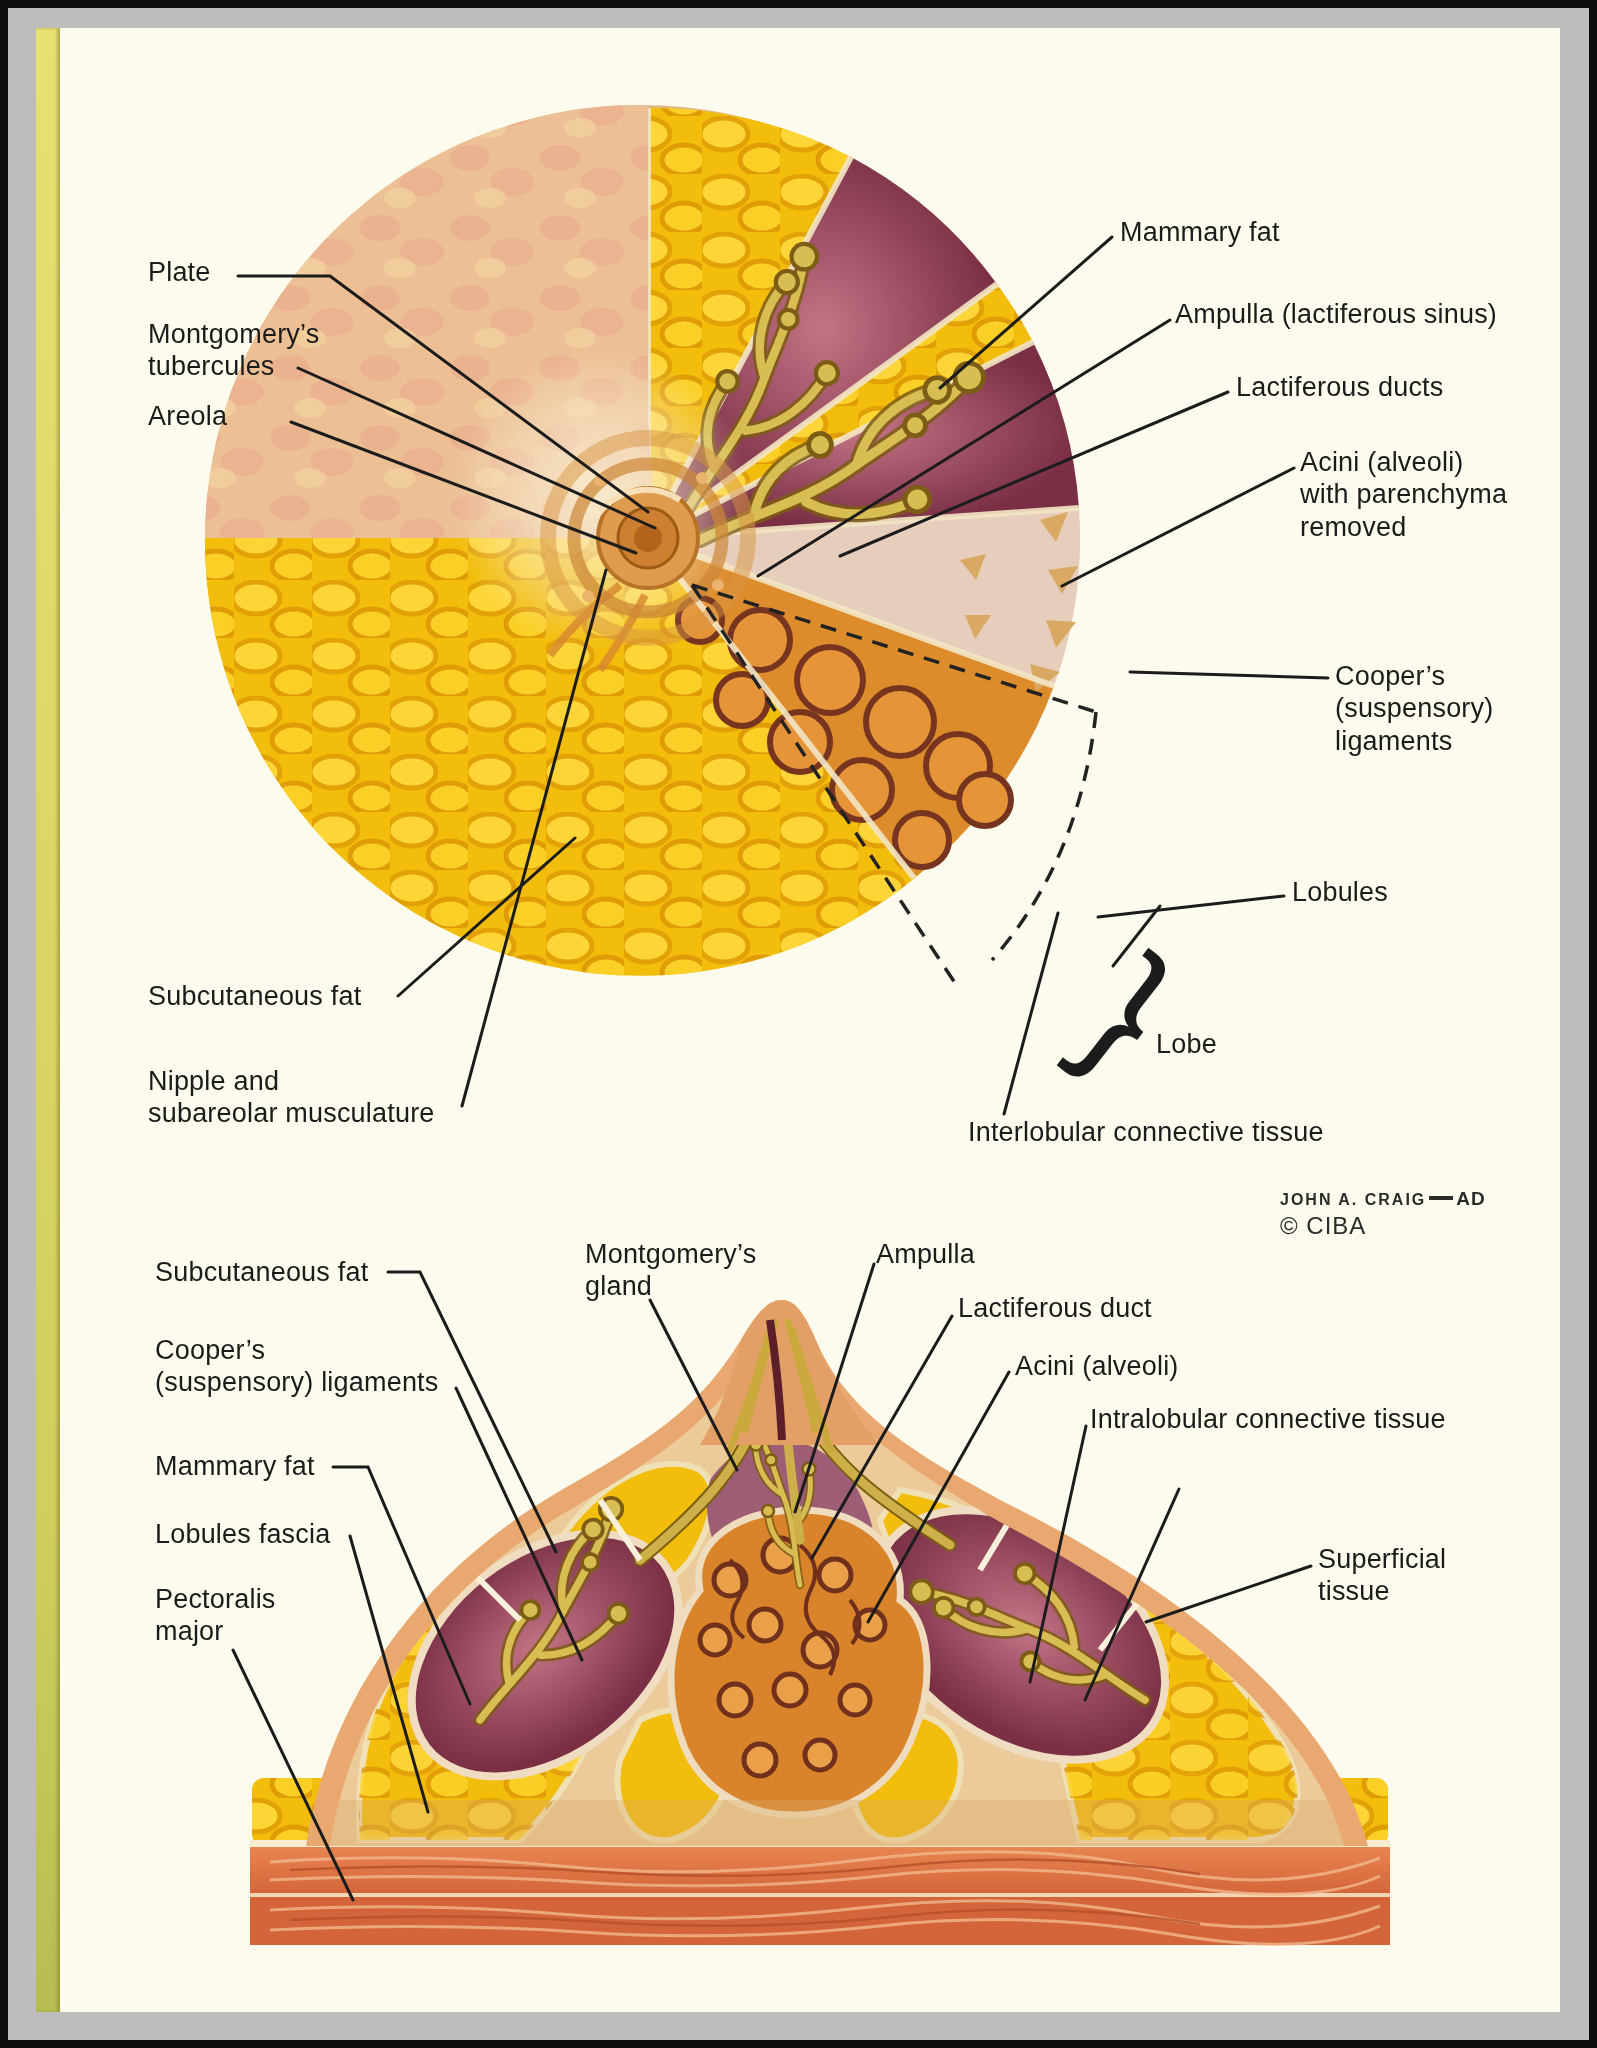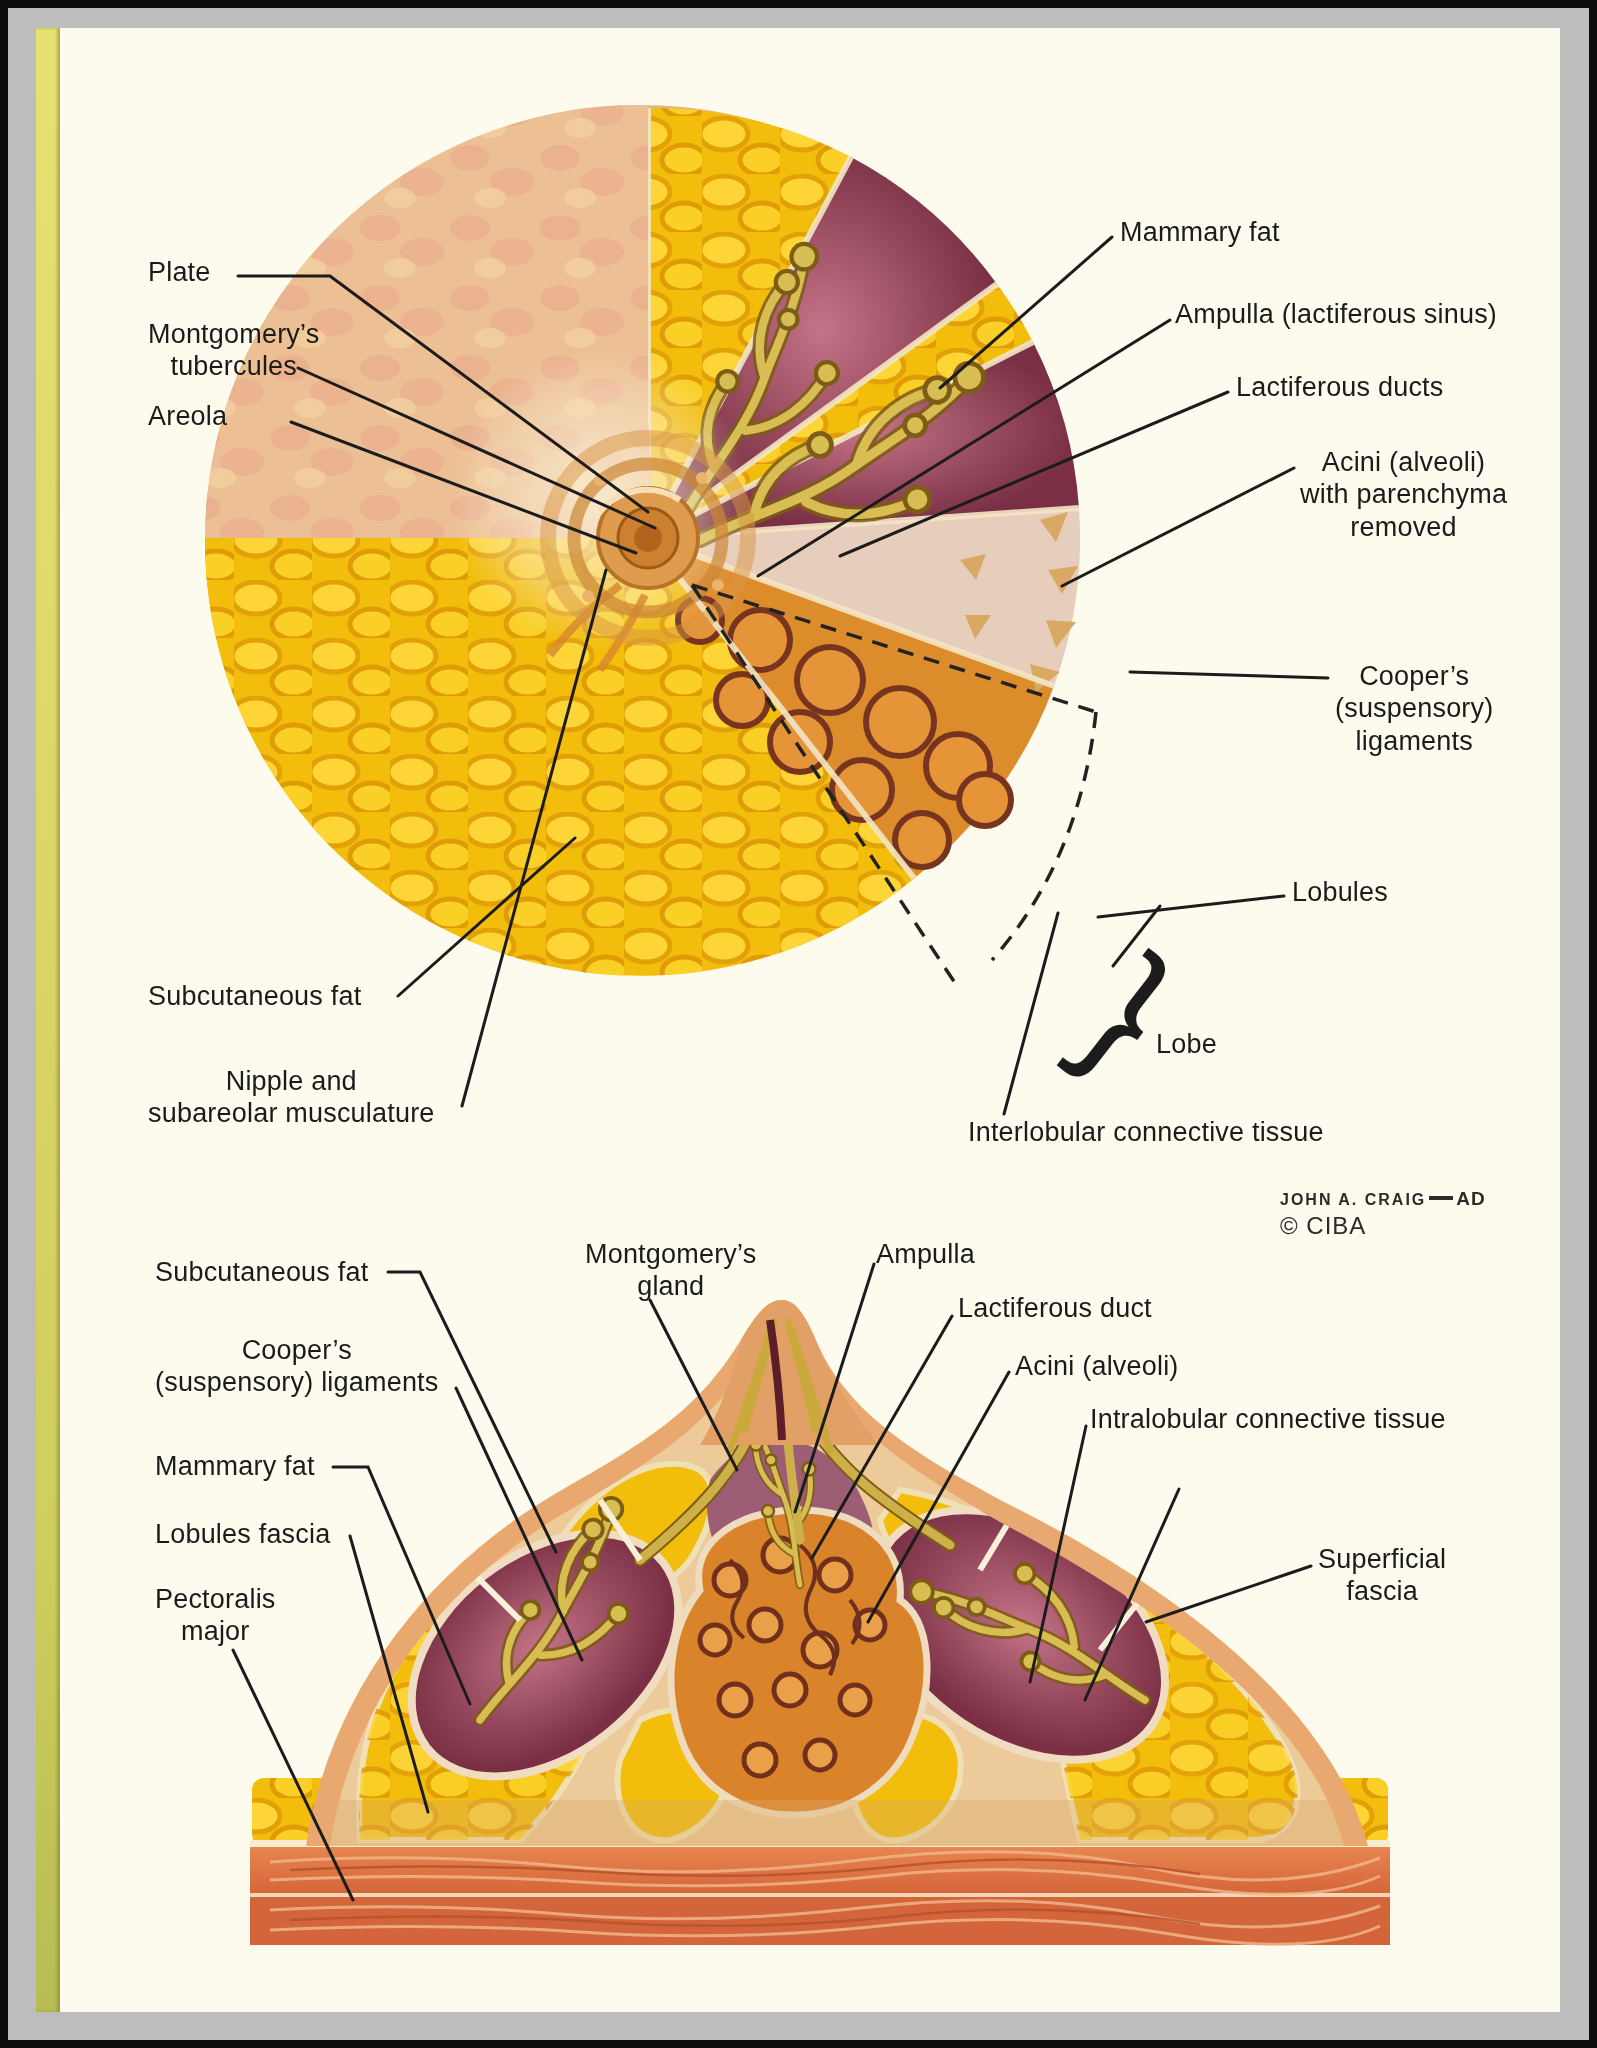--- a/index.html
+++ b/index.html
@@ -12,7 +12,7 @@
       box-shadow:inset -3px 0 3px rgba(120,110,30,.45);}
   .art{position:absolute;left:0;top:0;width:1597px;height:2048px;pointer-events:none;}
   .lbl{position:absolute;font-size:27px;line-height:1.2;color:#1b1b1b;white-space:pre-line;
-       letter-spacing:.2px;text-align:center;}
+       letter-spacing:.2px;}
   .title{position:absolute;left:240px;right:200px;top:28px;text-align:center;
          font-weight:bold;font-size:33px;color:#111;letter-spacing:.5px;}
   .plate-clip{position:absolute;left:128px;top:0;width:140px;height:9px;overflow:hidden;}

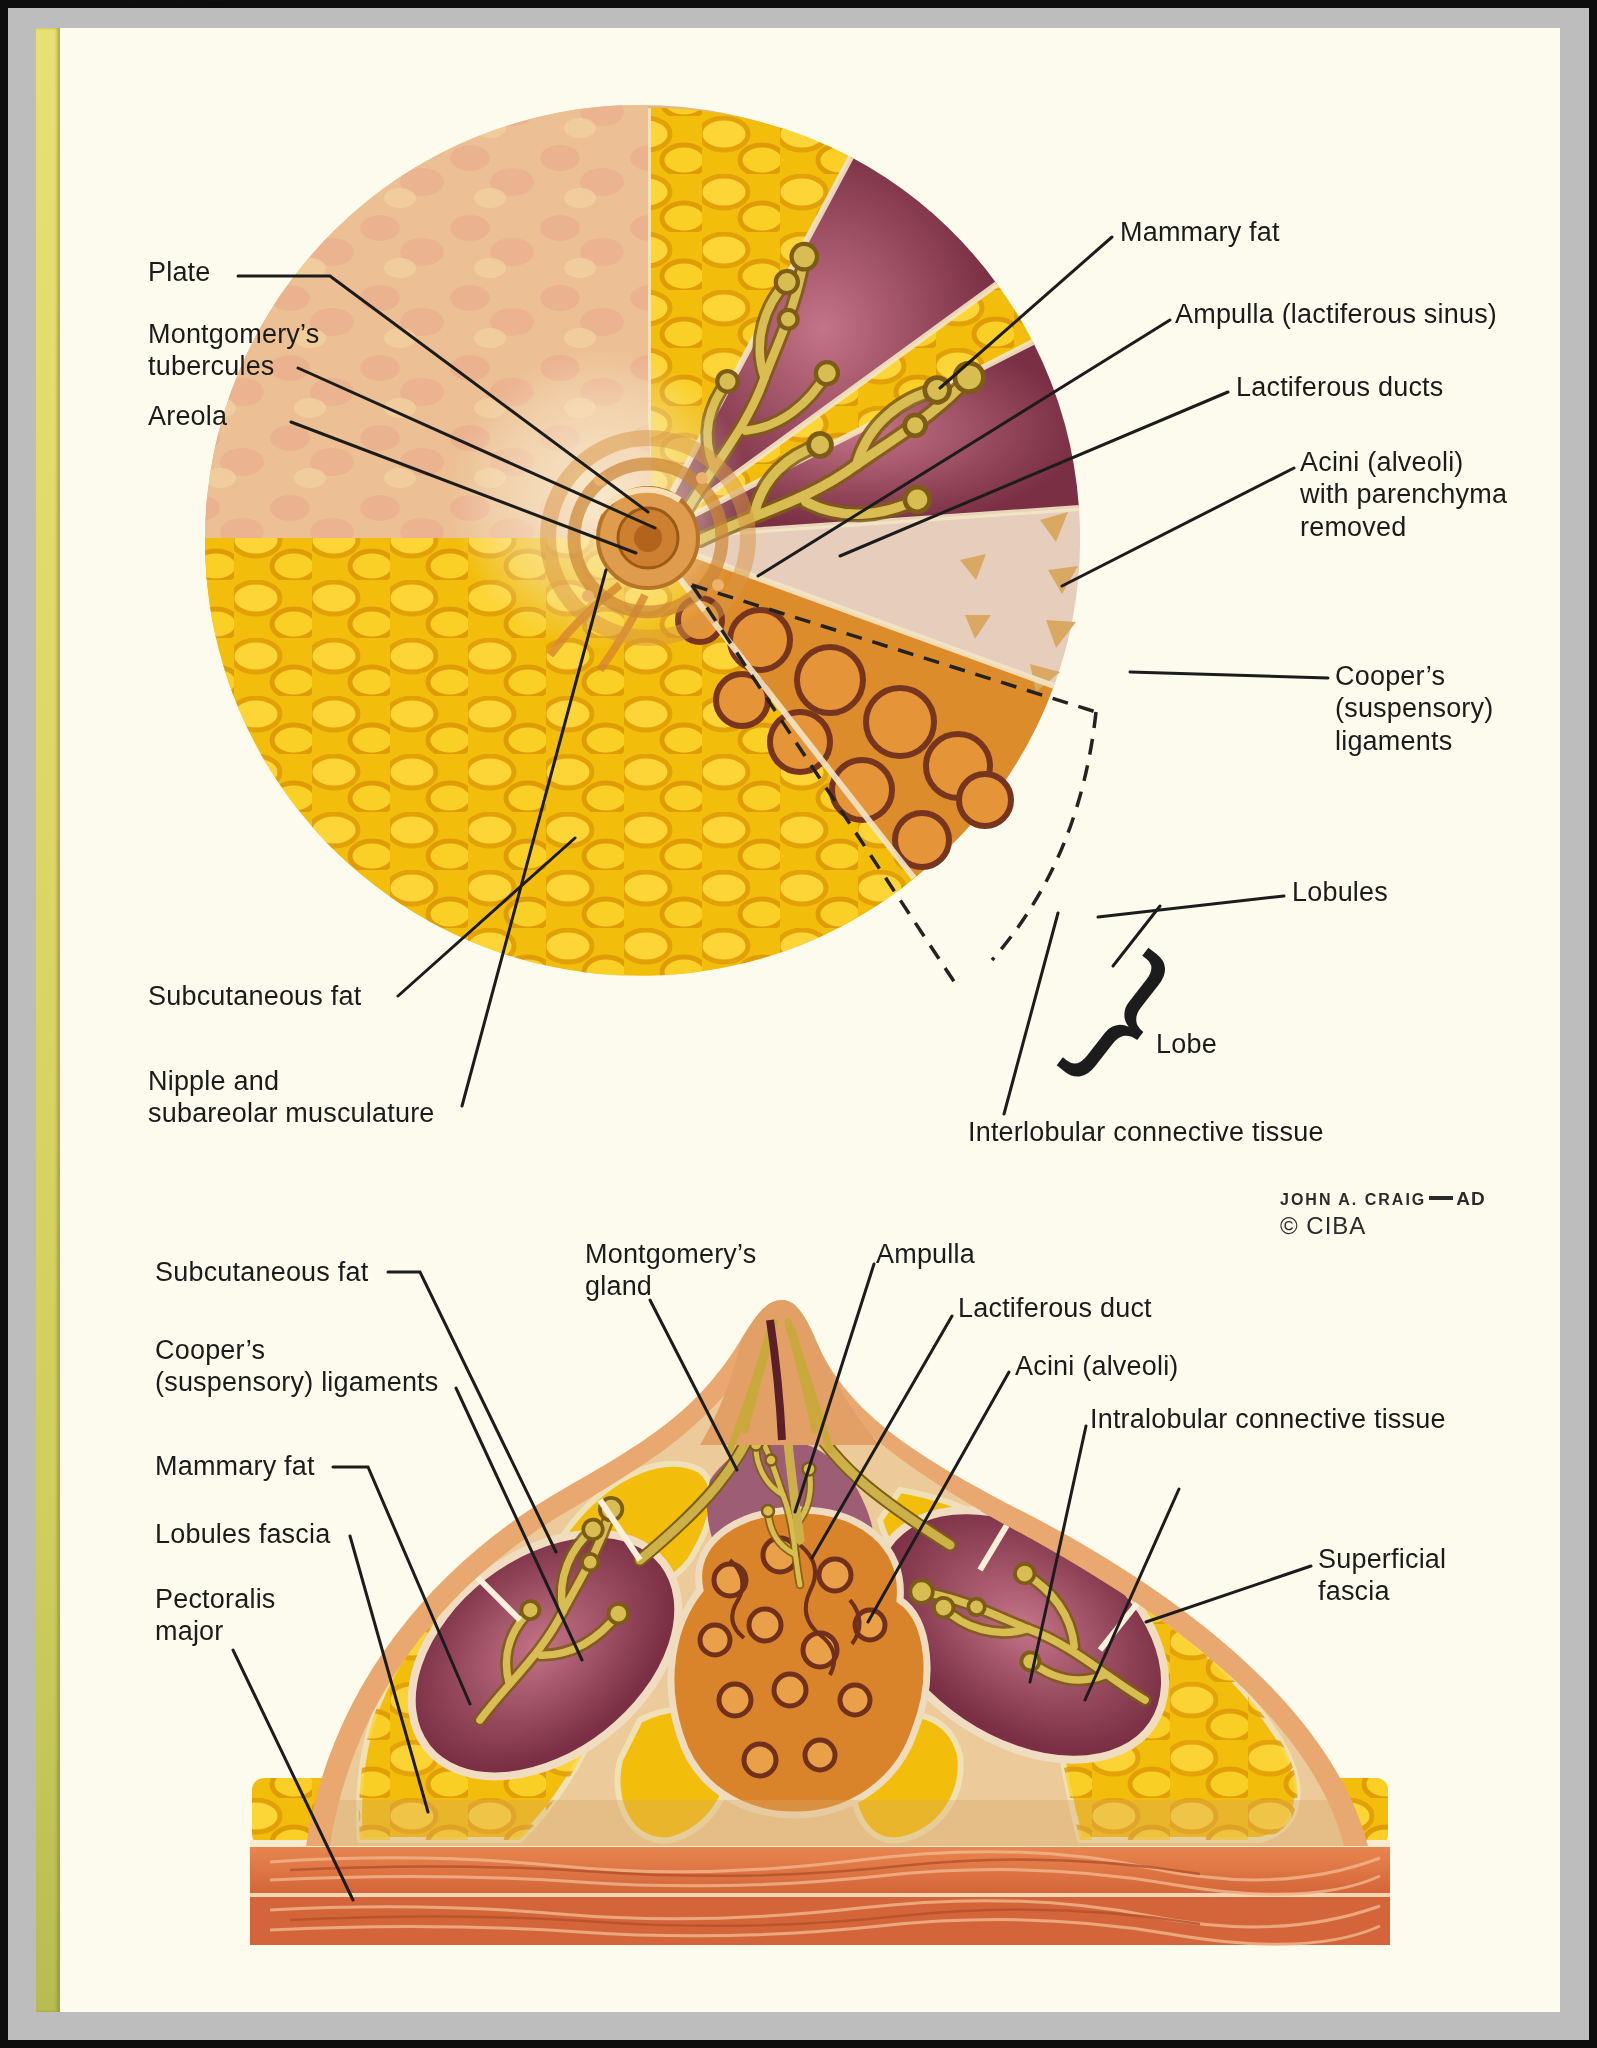--- a/index.html
+++ b/index.html
@@ -350,7 +350,7 @@
   <div class="lbl" style="left:1015px;top:1350px">Acini (alveoli)</div>
   <div class="lbl" style="left:1090px;top:1403px">Intralobular connective tissue</div>
   <div class="lbl" style="left:1318px;top:1543px">Superficial
-fascia</div>
+tissue</div>
 
   <div class="sig">
     <span class="name">JOHN A. CRAIG</span><span class="flourish"></span><span class="ad">AD</span>

